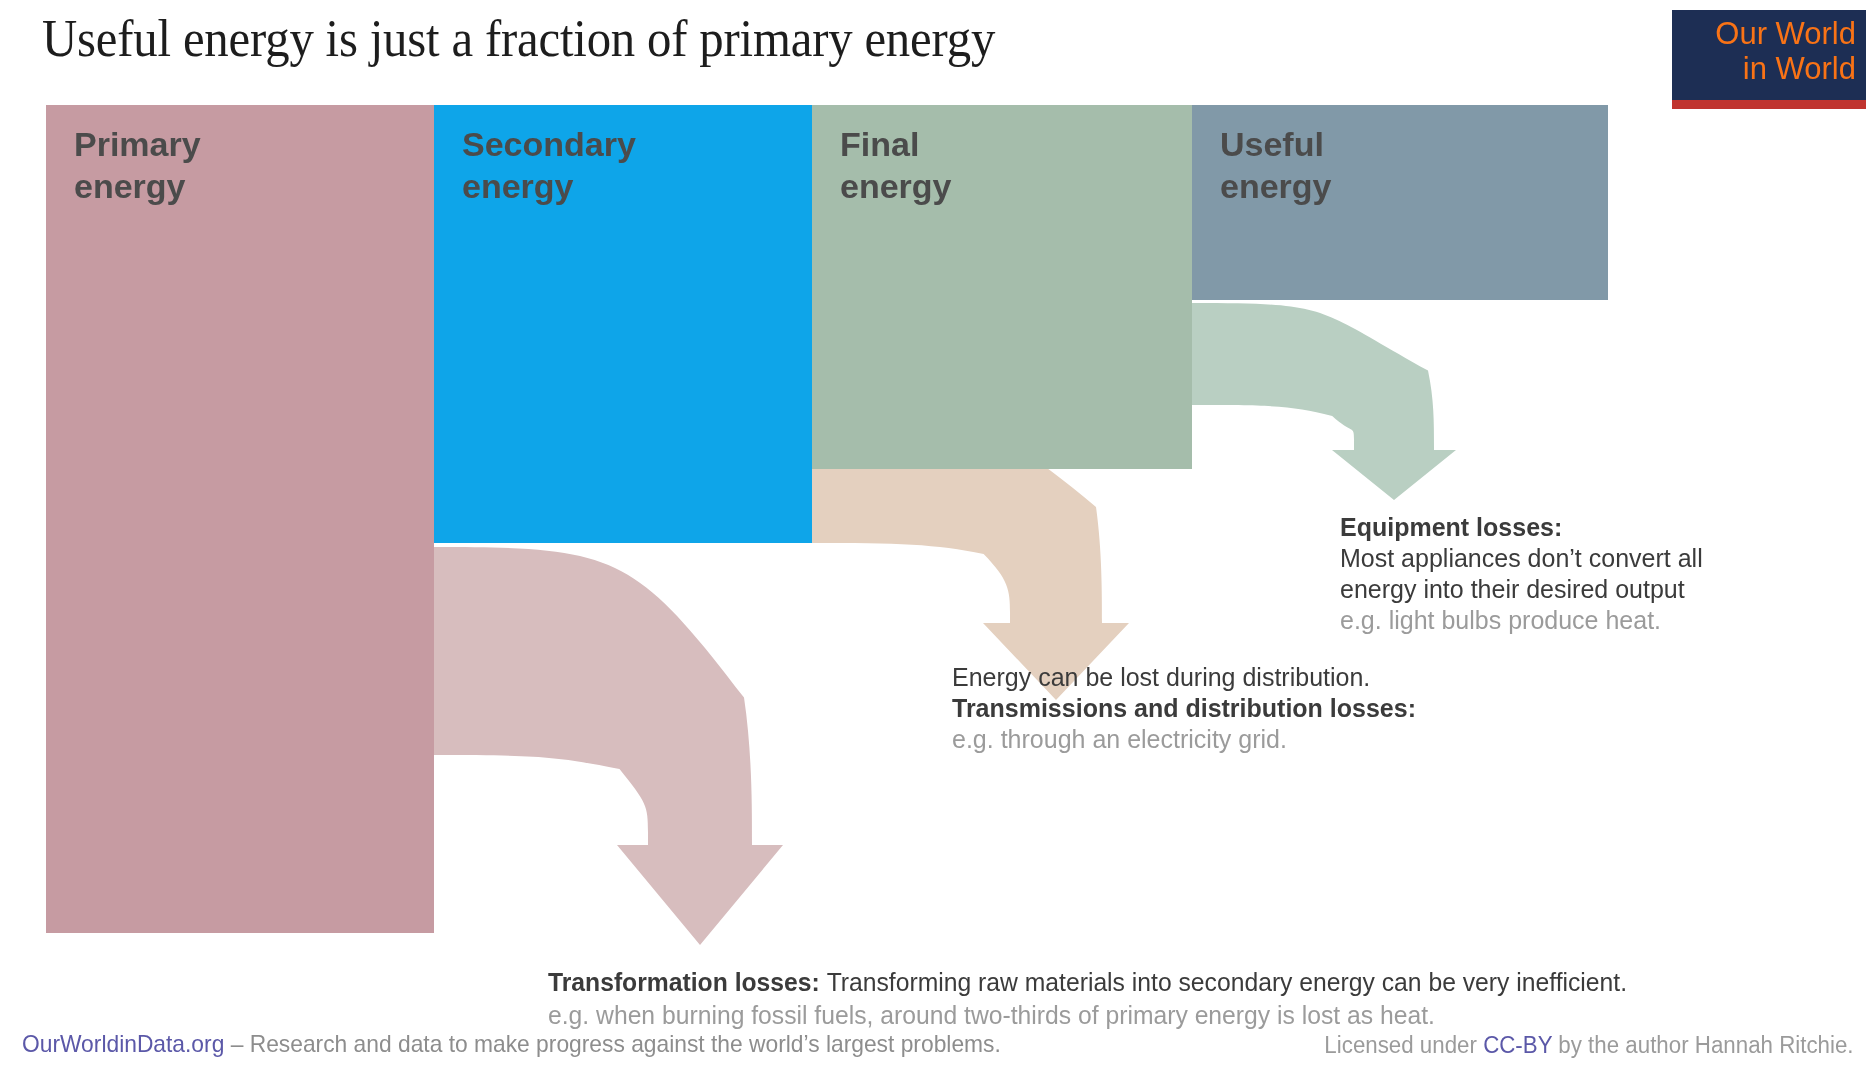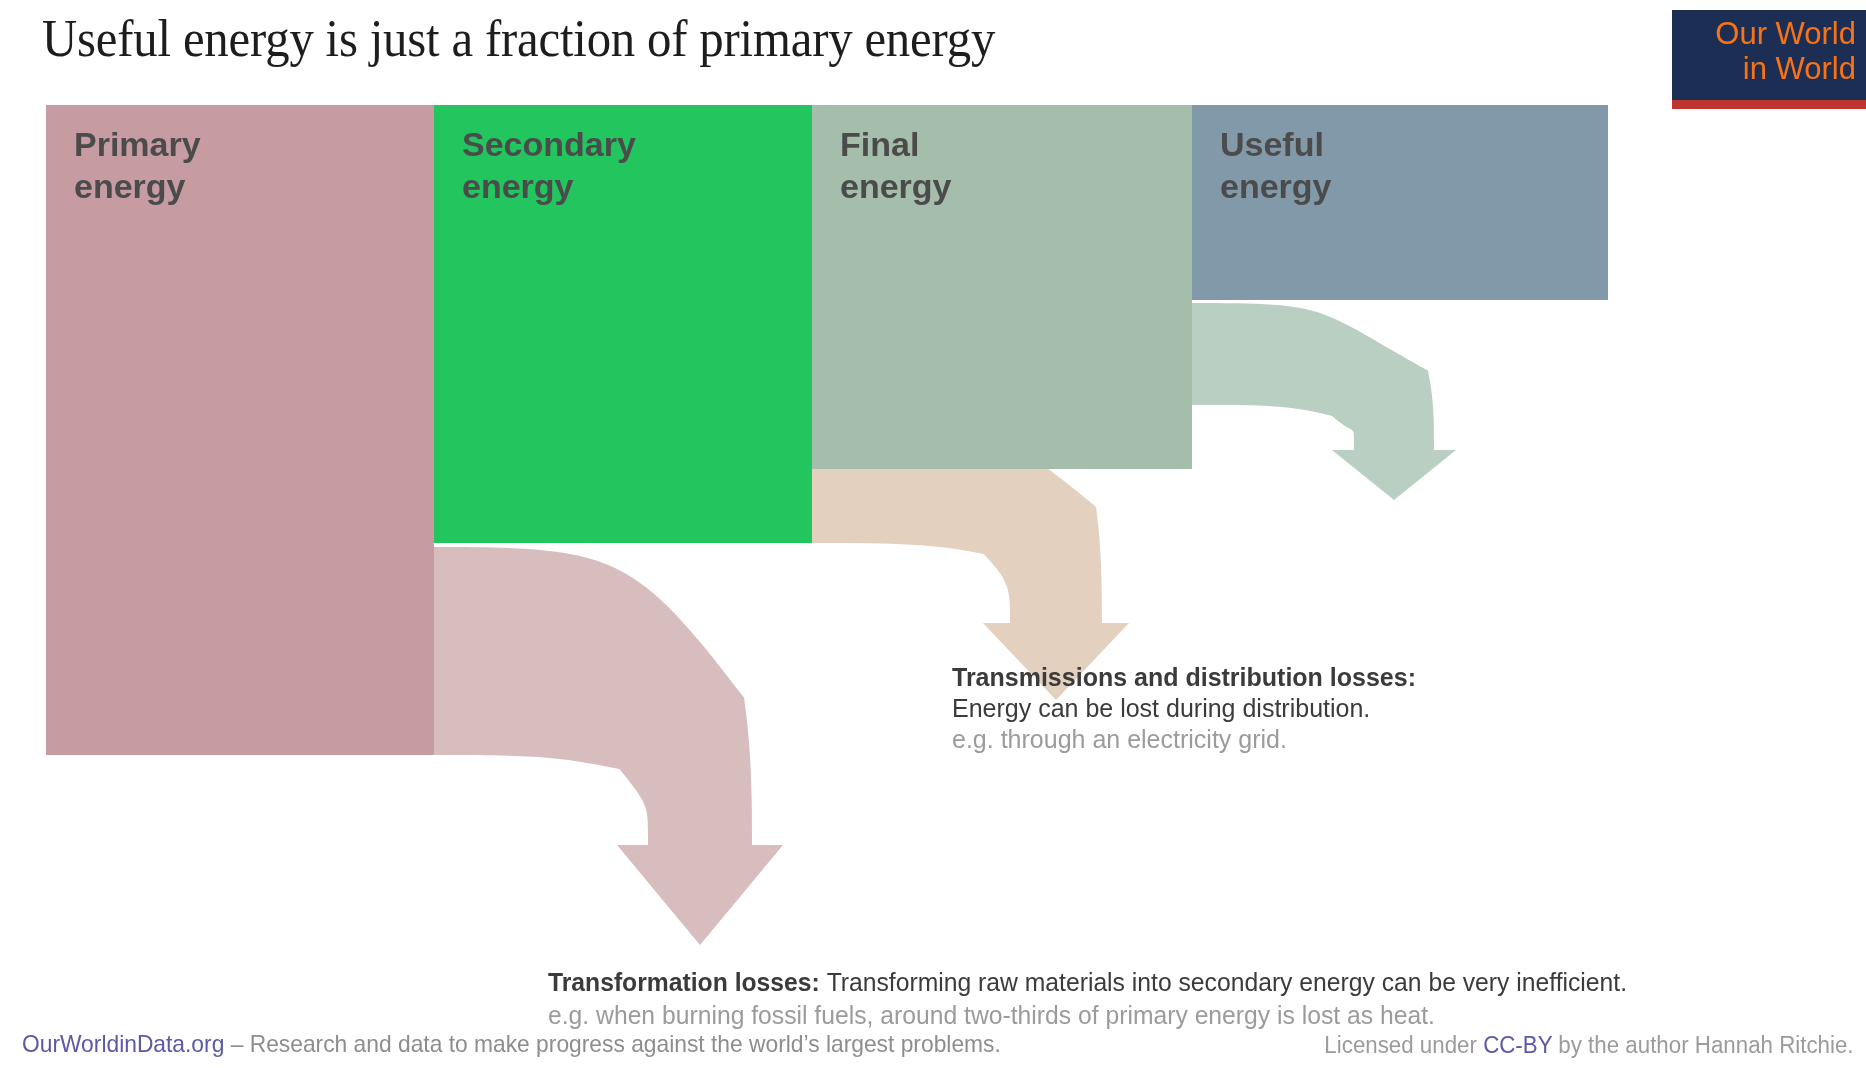--- a/index.html
+++ b/index.html
@@ -128,7 +128,7 @@
     <path id="arrow-equipment" d="M 1192 303 C 1332 303 1314 307 1428 370.62 C 1434 400.02 1434 420 1434 450 L 1456 450 L 1394 500 L 1332 450 L 1354 450 C 1354 420 1356 438 1332.22 416 C 1293.28 406 1277 405 1192 405 Z" fill="#b9cfc2"></path>
   </svg>
 
-  <div class="block" id="block-primary" style="left:46px; top:105px; width:388px; height:650px; background:#c69ba2;">
+  <div class="block" id="block-primary" style="left:46px; top:105px; width:388px; height:828px; background:#c69ba2;">
     <div class="blabel">Primary
 energy</div>
   </div>

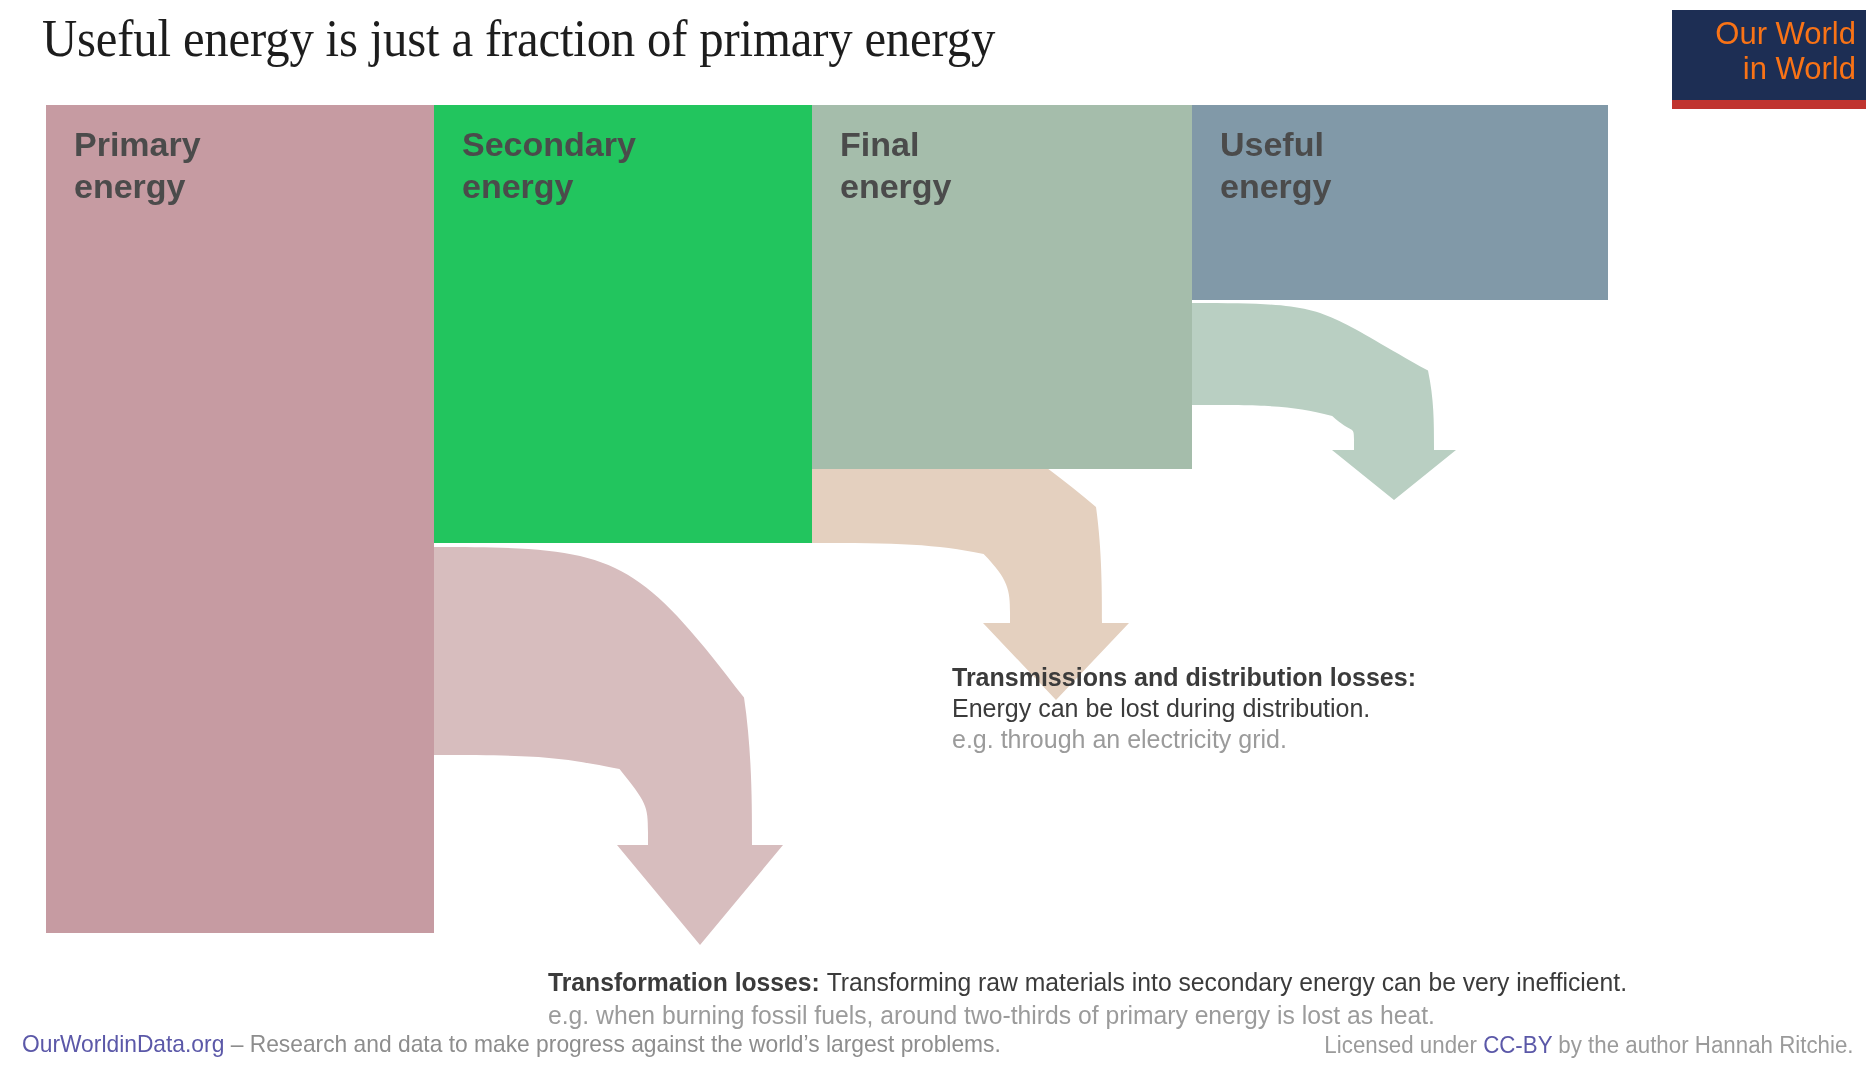--- a/index.html
+++ b/index.html
@@ -132,7 +132,7 @@
     <div class="blabel">Primary
 energy</div>
   </div>
-  <div class="block" id="block-secondary" style="left:434px; top:105px; width:378px; height:438px; background:#22c55e;">
+  <div class="block" id="block-secondary" style="left:434px; top:105px; width:378px; height:438px; background:#0ea5e9;">
     <div class="blabel">Secondary
 energy</div>
   </div>

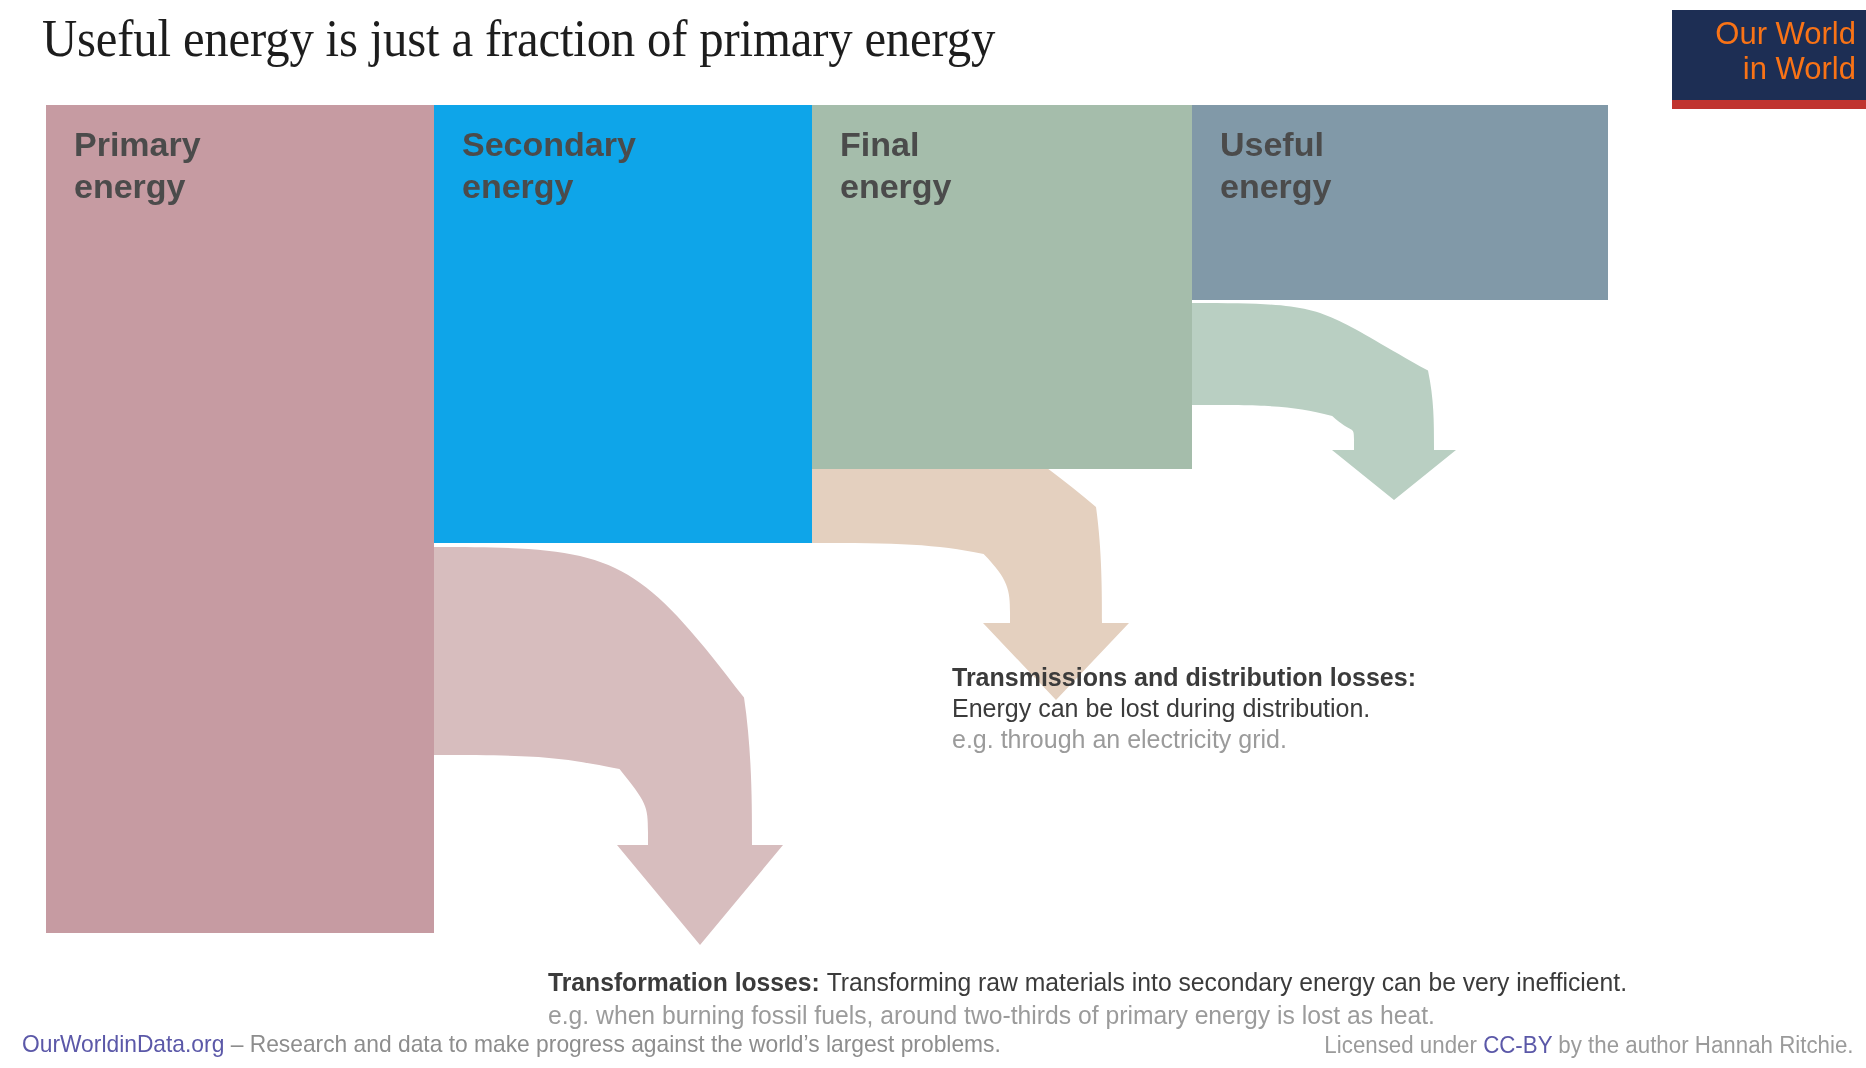--- a/index.html
+++ b/index.html
@@ -145,6 +145,12 @@
 energy</div>
   </div>
 
+  <div class="anno" id="anno-equipment">
+    <div class="ln b">Equipment losses:</div>
+    <div class="ln n">Most appliances don’t convert all</div>
+    <div class="ln n">energy into their desired output</div>
+    <div class="ln g">e.g. light bulbs produce heat.</div>
+  </div>
 
   <div class="anno" id="anno-transmission">
     <div class="ln b">Transmissions and distribution losses:</div>

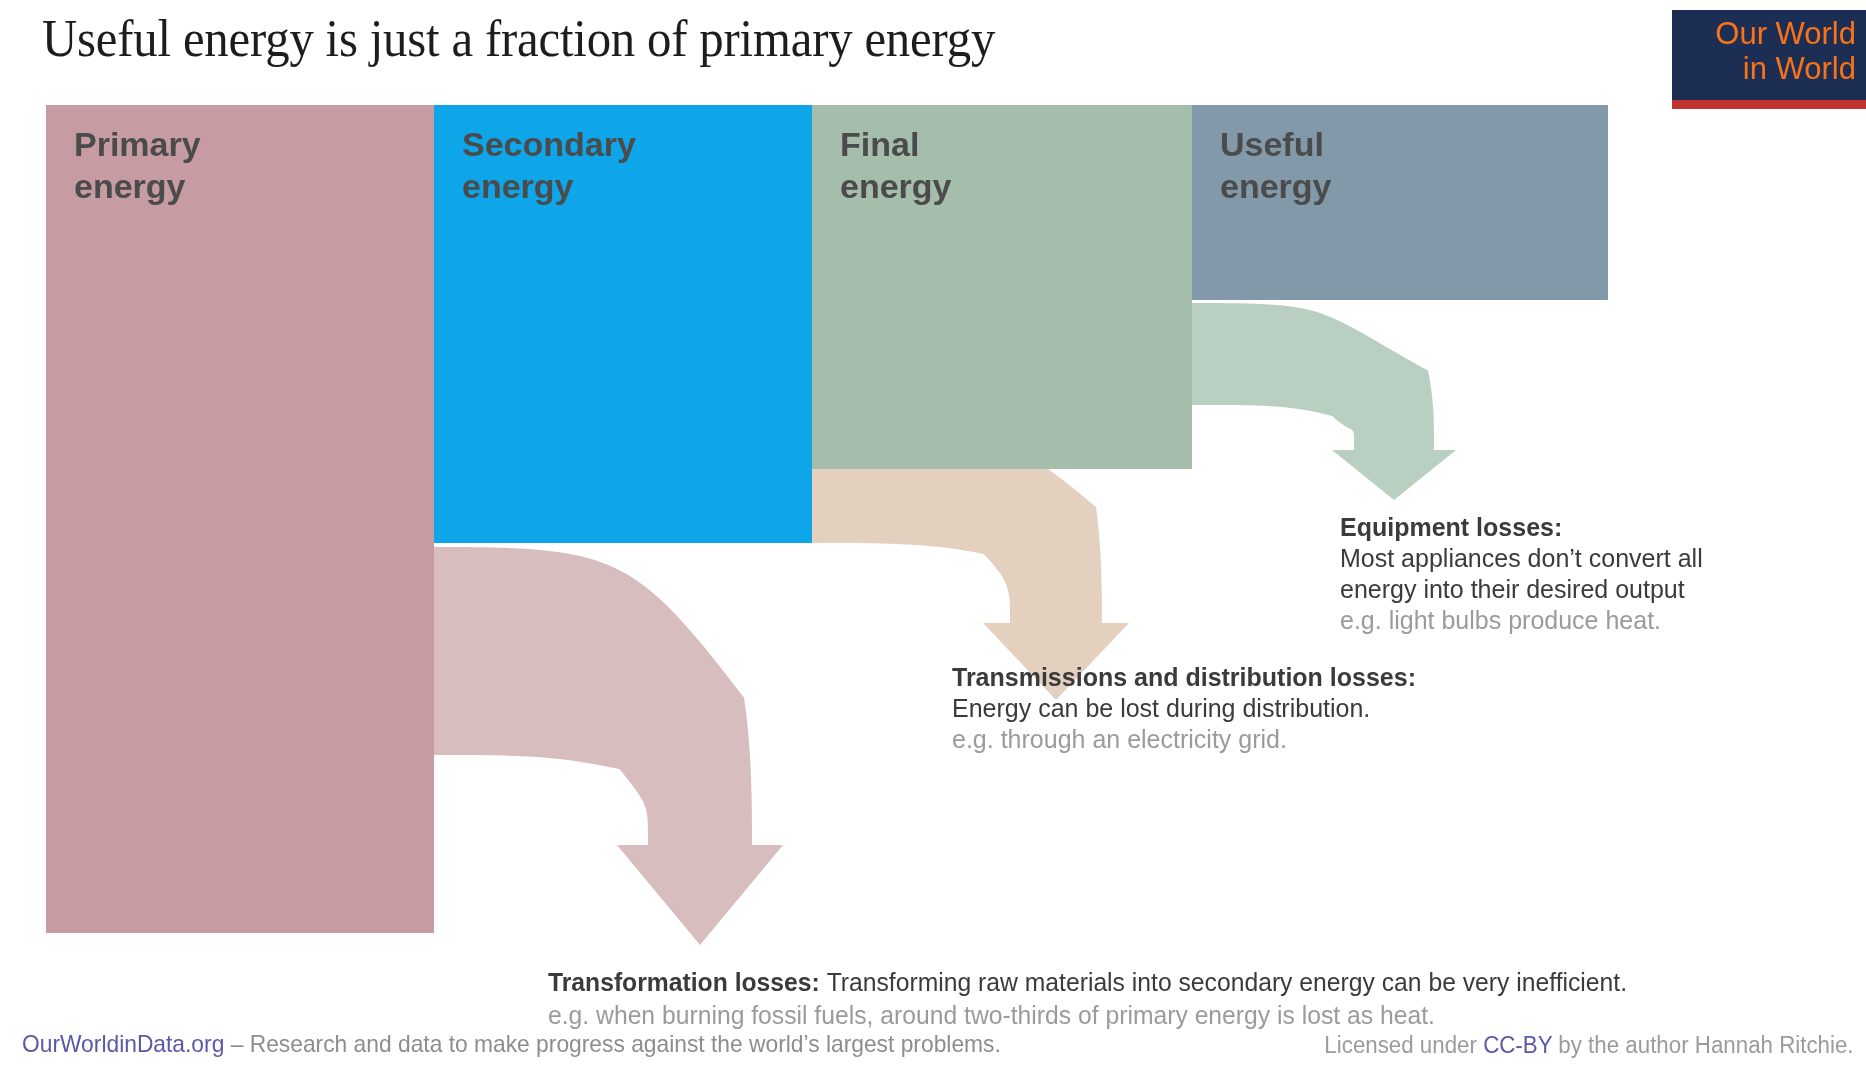--- a/index.html
+++ b/index.html
@@ -153,8 +153,8 @@
   </div>
 
   <div class="anno" id="anno-transmission">
+    <div class="ln n">Energy can be lost during distribution.</div>
     <div class="ln b">Transmissions and distribution losses:</div>
-    <div class="ln n">Energy can be lost during distribution.</div>
     <div class="ln g">e.g. through an electricity grid.</div>
   </div>
 

